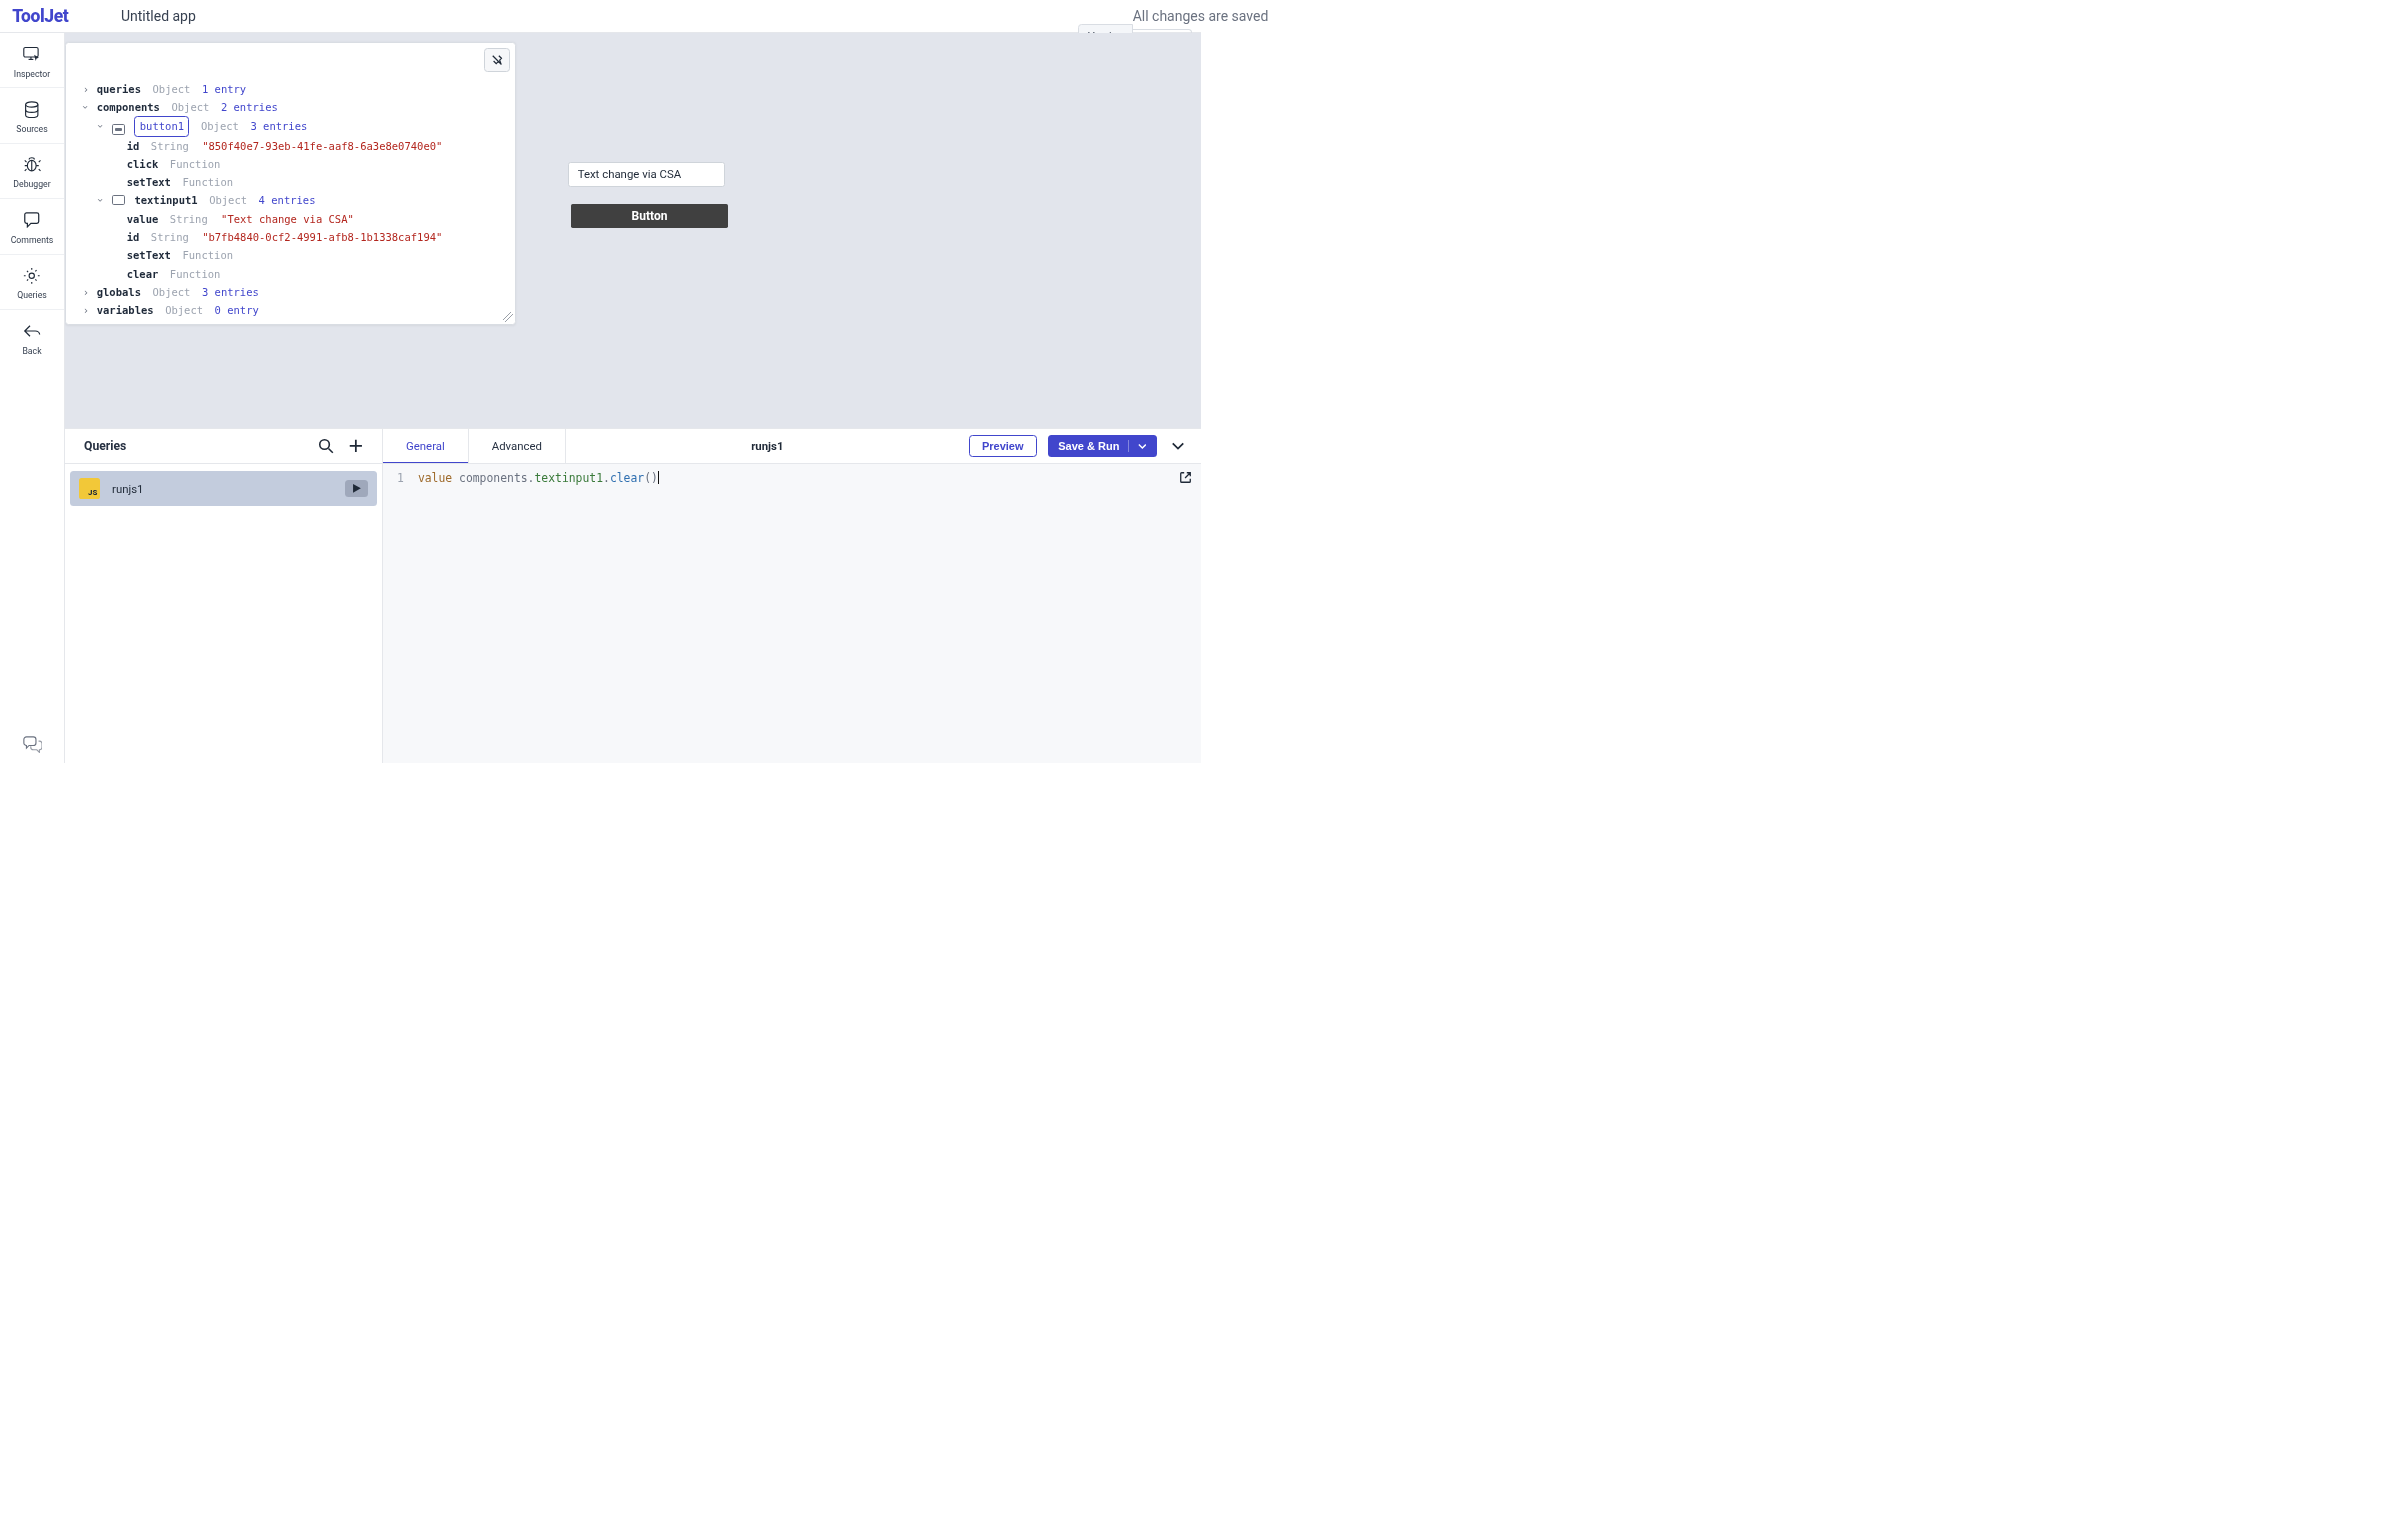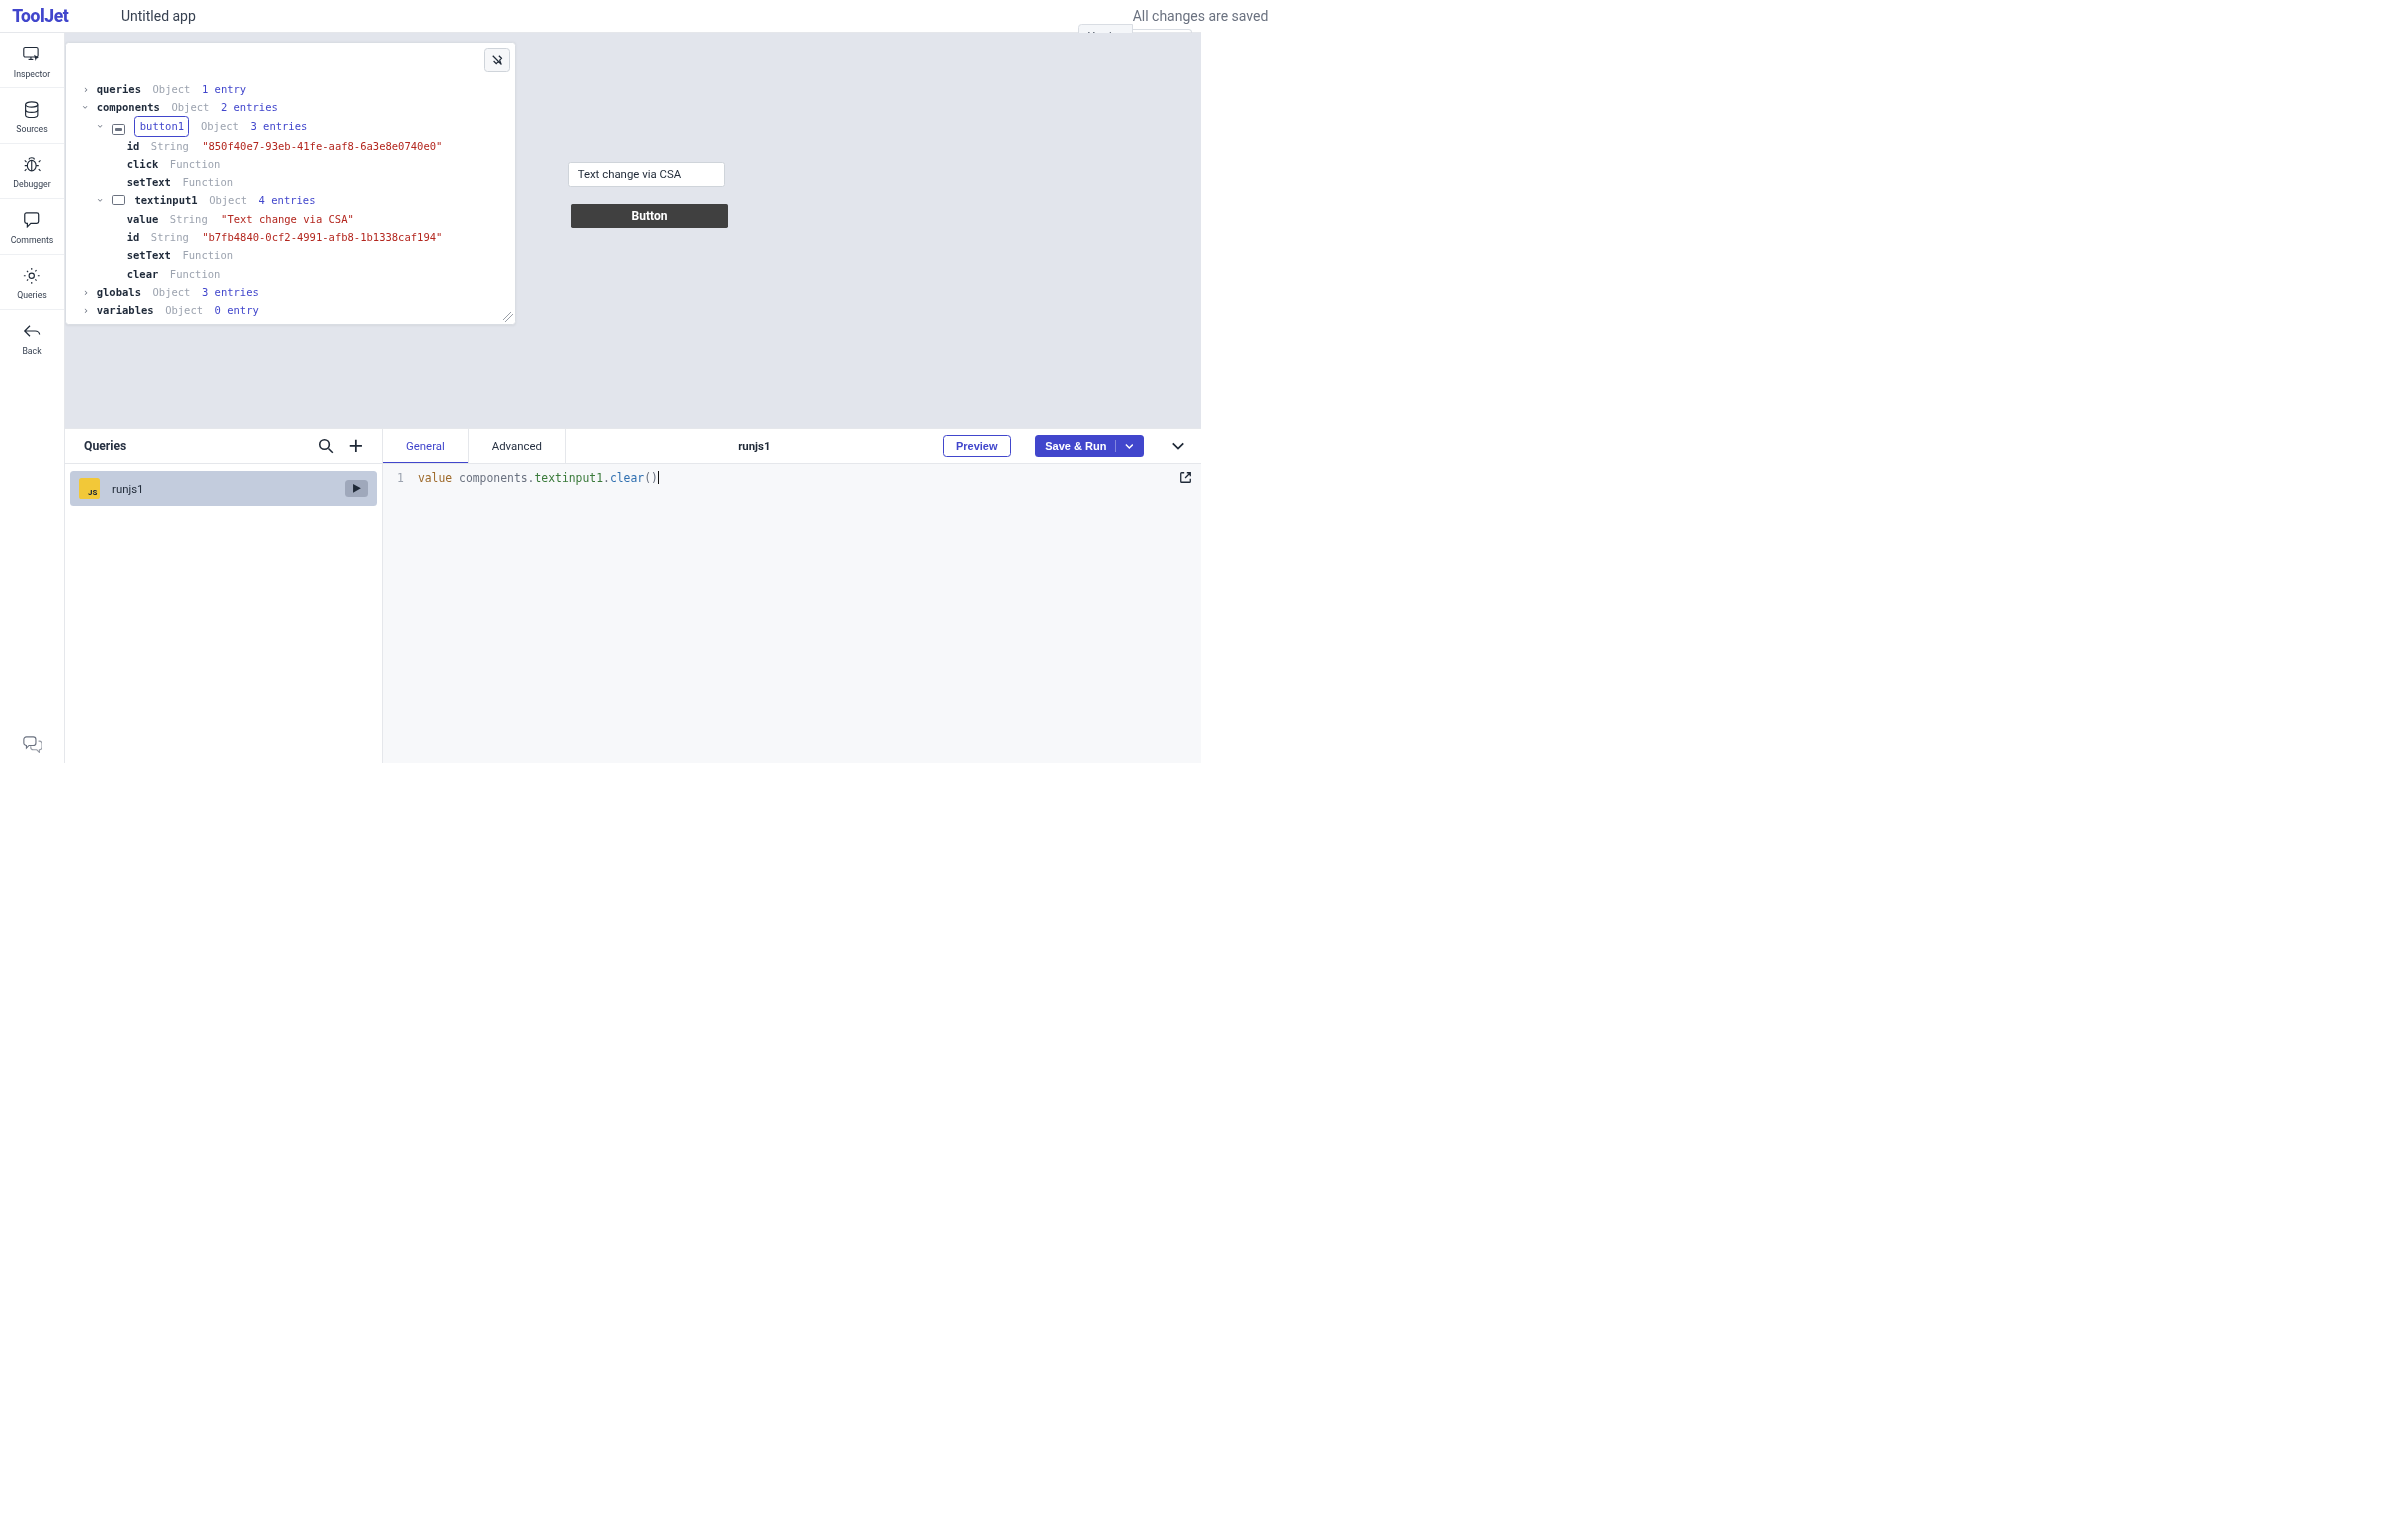--- a/index.html
+++ b/index.html
@@ -138,7 +138,7 @@
 .ed-tab + .ed-tab { border-left: 0.9px solid #e5e7eb; }
 .ed-tab:last-child { border-right: 0.9px solid #e5e7eb; }
 .ed-title { flex: 1; text-align: center; font-size: 11.4px; font-weight: 700; }
-.ed-actions { display: flex; align-items: center; gap: 24px; padding-right: 12.2px; }
+.ed-actions { display: flex; align-items: center; gap: 11px; padding-right: 12.2px; }
 .btn-outline { border: 0.9px solid #4146cc; color: #4146cc; background: #fff; border-radius: 3.5px; padding: 4.4px 12.2px; font-size: 11px; font-weight: 600; cursor: pointer; }
 .btn-primary { background: #4146cc; color: #fff; border: none; border-radius: 3.5px; padding: 5.2px 10.5px; font-size: 11px; font-weight: 700; display: flex; align-items: center; gap: 8.7px; cursor: pointer; }
 .btn-primary .split { width: 0.9px; height: 12.2px; background: rgba(255,255,255,.35); }

